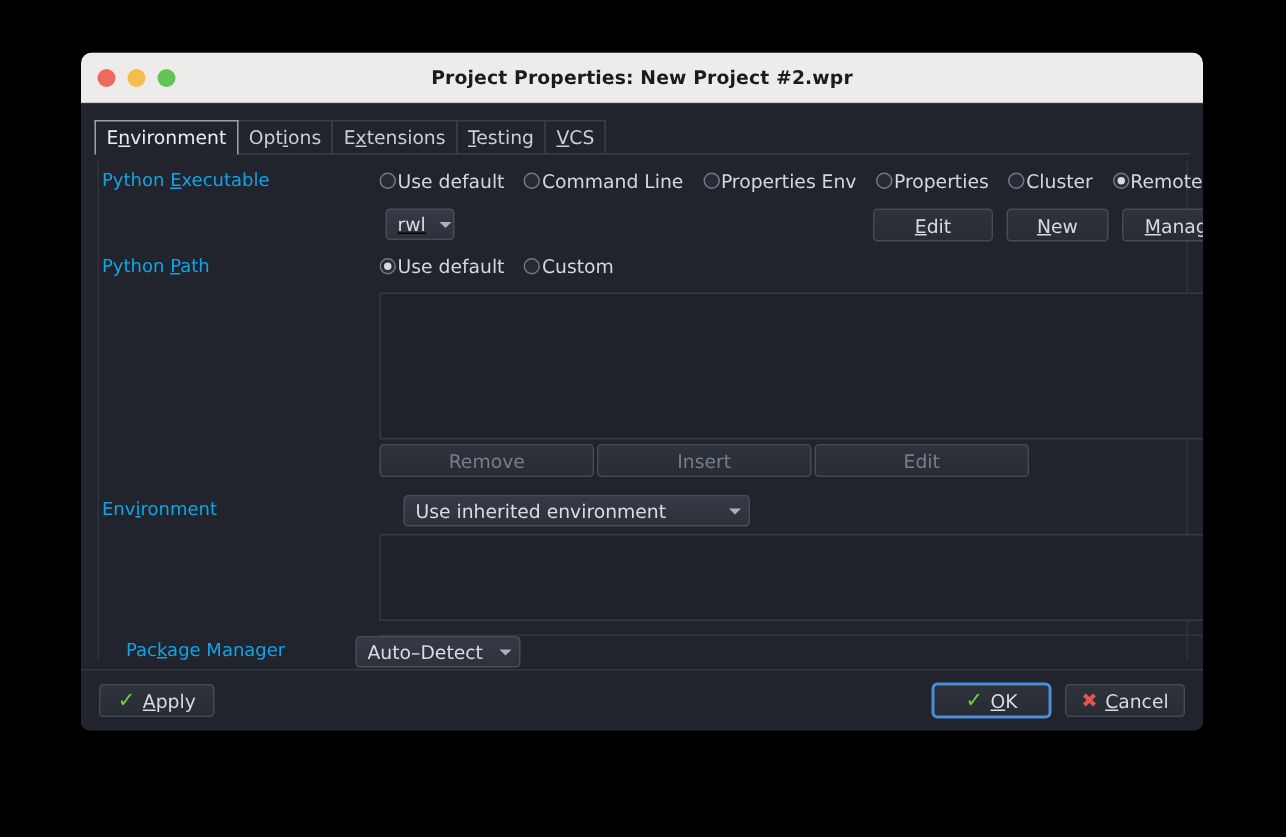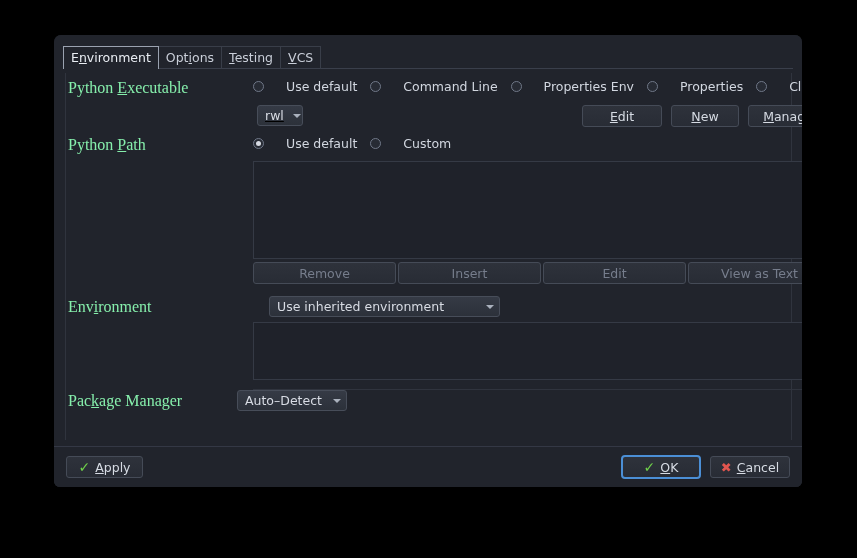--- a/index.html
+++ b/index.html
@@ -278,6 +278,14 @@
 <div id="root">
   <div class="window">
 
+    <div class="titlebar">
+      <div class="traffic">
+        <div class="light red"></div>
+        <div class="light yellow"></div>
+        <div class="light green"></div>
+      </div>
+      <div class="title-text">Project Properties: New Project #2.wpr</div>
+    </div>
 
     <div class="win-body">
 

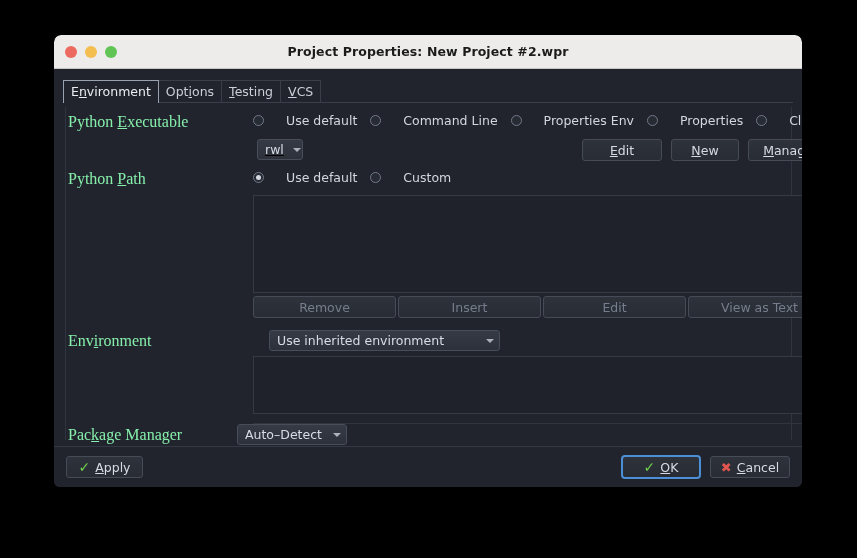--- a/index.html
+++ b/index.html
@@ -292,6 +292,7 @@
       <div class="tabbar">
         <div class="tab active"><span>E<span class="u">n</span>vironment</span></div>
         <div class="tab"><span>Opt<span class="u">i</span>ons</span></div>
+        <div class="tab"><span>E<span class="u">x</span>tensions</span></div>
         <div class="tab"><span><span class="u">T</span>esting</span></div>
         <div class="tab"><span><span class="u">V</span>CS</span></div>
       </div>

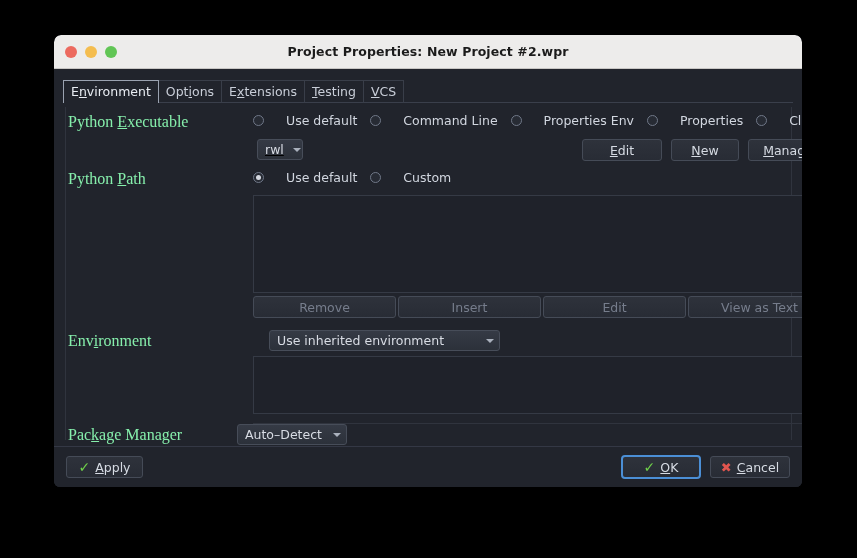--- a/index.html
+++ b/index.html
@@ -146,10 +146,9 @@
     align-items: center;
   }
   .label {
-    font-size: 16px;
-    color: #86efac;
+    font-size: 12px;
+    color: #0ea5e9;
     white-space: nowrap;
-    font-family: Liberation Serif, serif;
   }
 
   

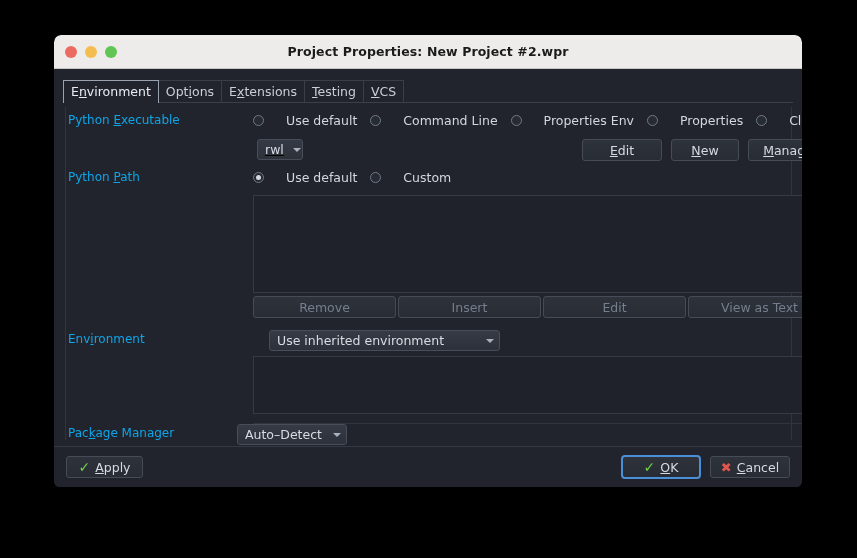--- a/index.html
+++ b/index.html
@@ -156,7 +156,7 @@
   .radio-item {
     display: flex;
     align-items: center;
-    gap: 22px;
+    gap: 1px;
     margin-right: 13px;
     white-space: nowrap;
   }

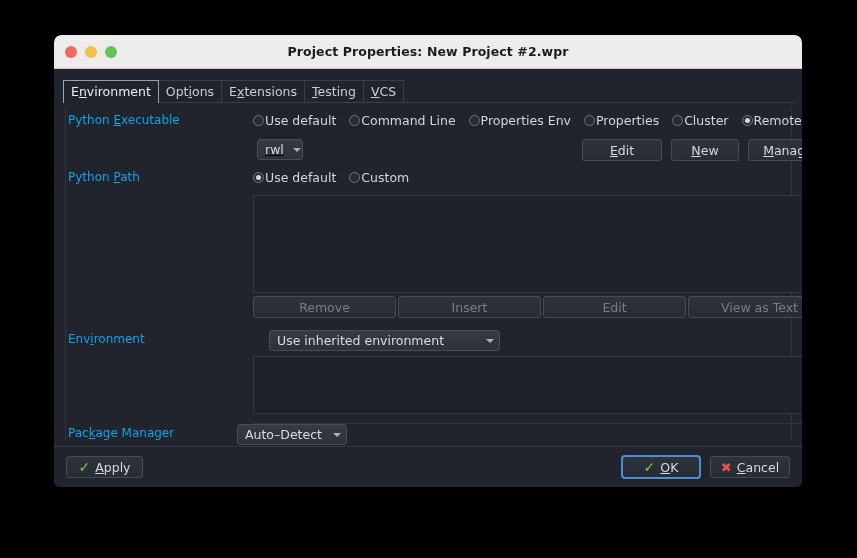--- a/index.html
+++ b/index.html
@@ -378,9 +378,6 @@
             <div class="btn disabled" style="width:143px;">
                 <span>Edit</span>
               </div>
-            <div class="btn disabled" style="width:143px;">
-                <span>View as Text</span>
-              </div>
           </div>
 
           <div class="row" style="left:14px; top:229px;">

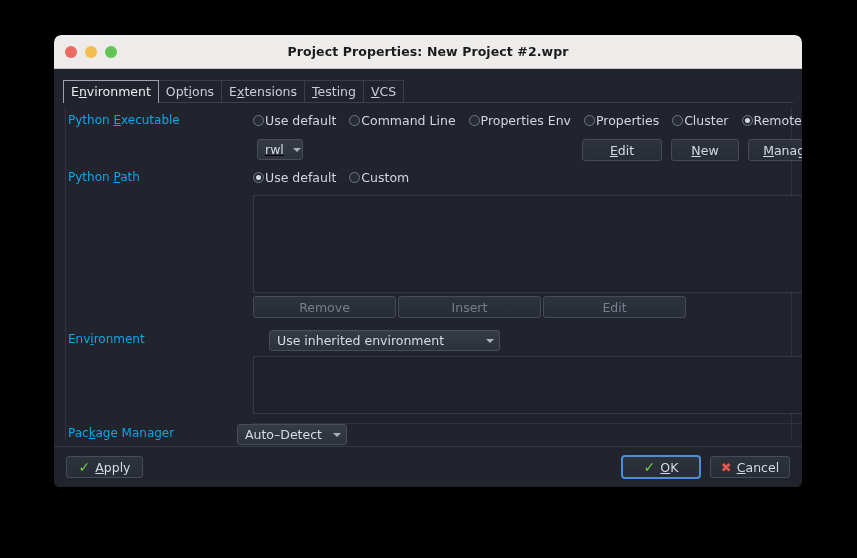--- a/index.html
+++ b/index.html
@@ -395,7 +395,7 @@
 
           <div class="hline" style="left:199px; top:320px; width:589px;"></div>
 
-          <div class="row" style="left:14px; top:323px;">
+          <div class="row" style="left:30px; top:323px;">
             <span class="label">Pac<span class="u">k</span>age Manager</span>
           </div>
 

